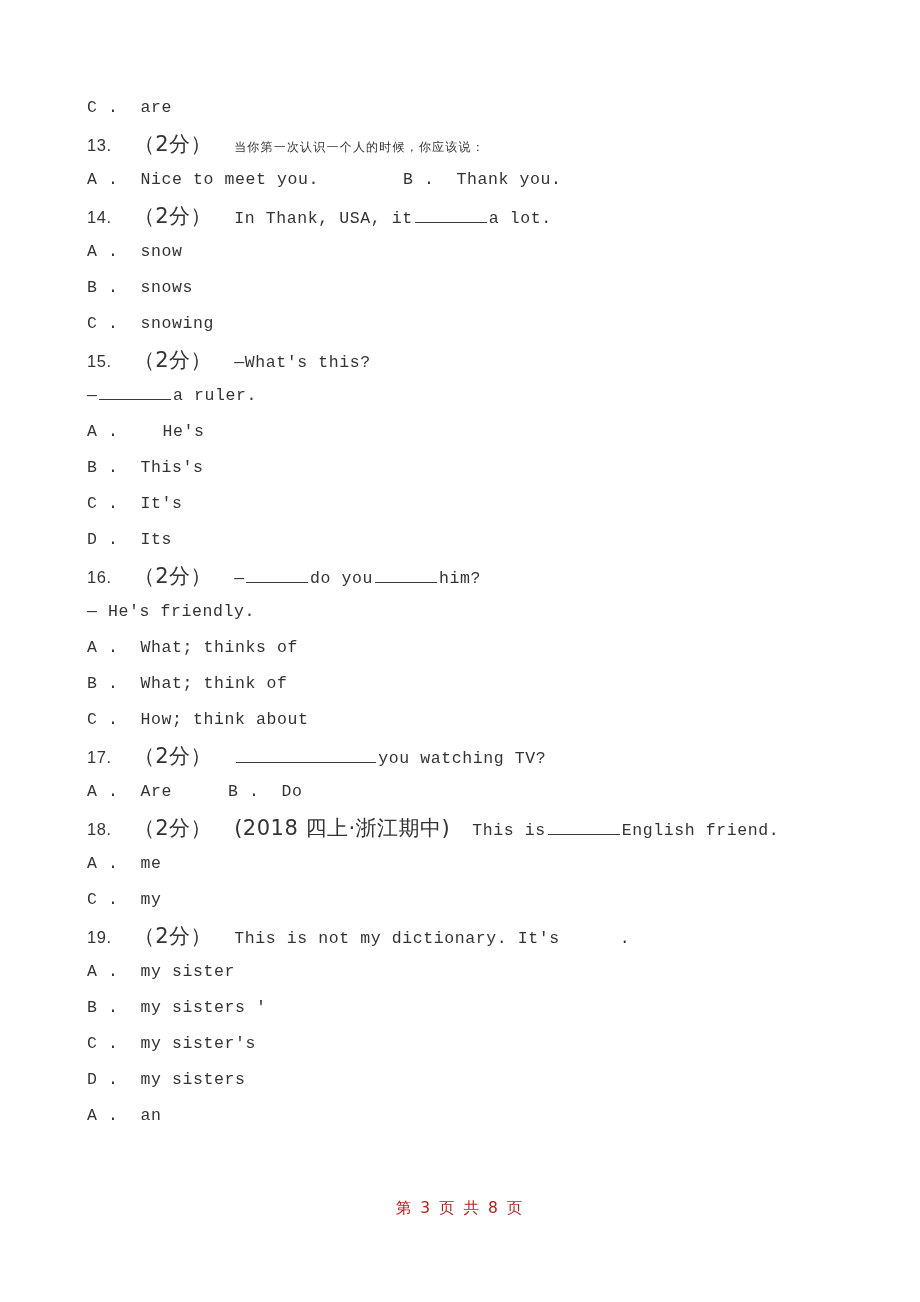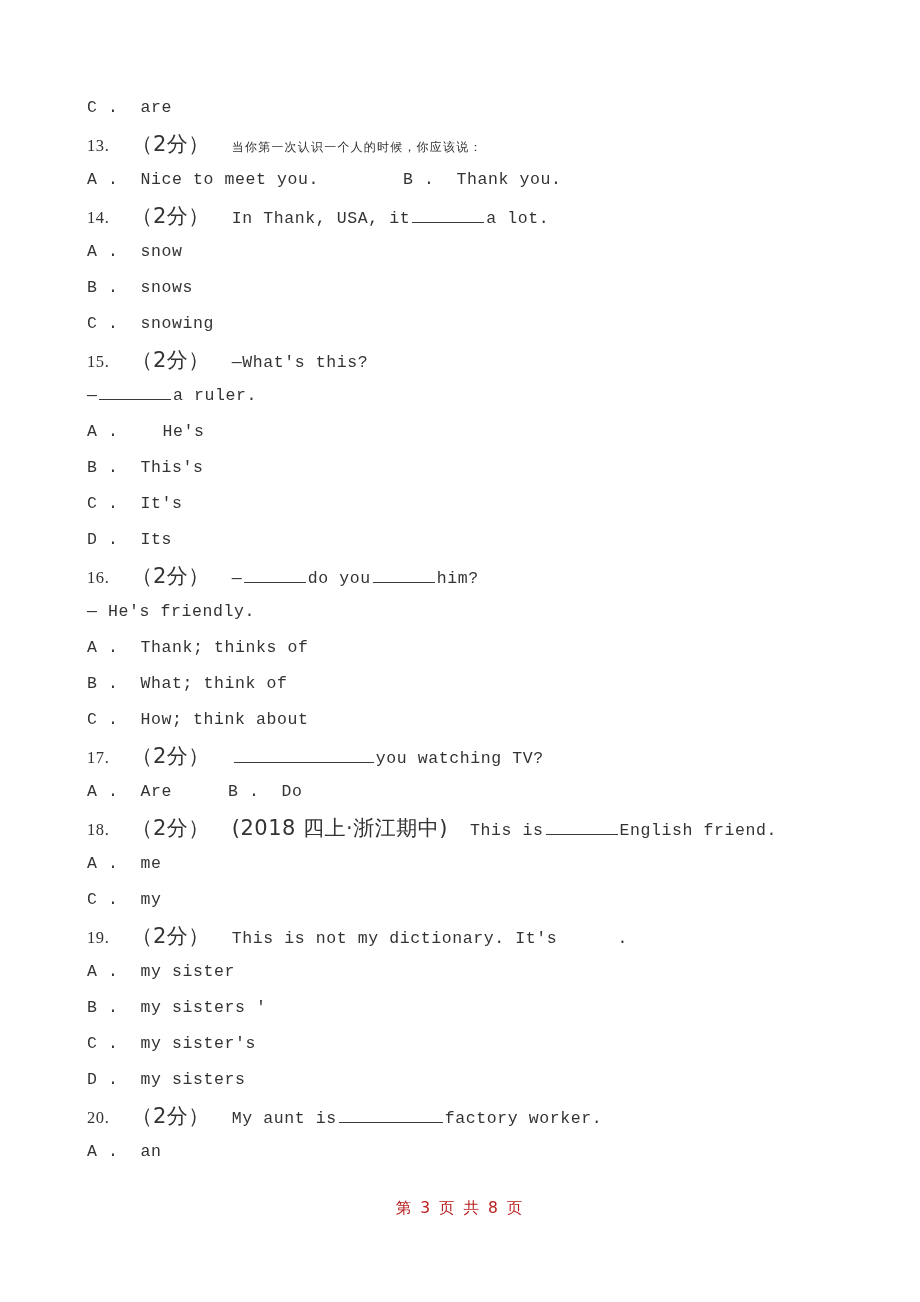--- a/index.html
+++ b/index.html
@@ -64,7 +64,7 @@
   }
 
   .num {
-    font-family: Liberation Serif, serif;
+    font-family: Liberation Sans, sans-serif;
     text-align: right;
   }
 

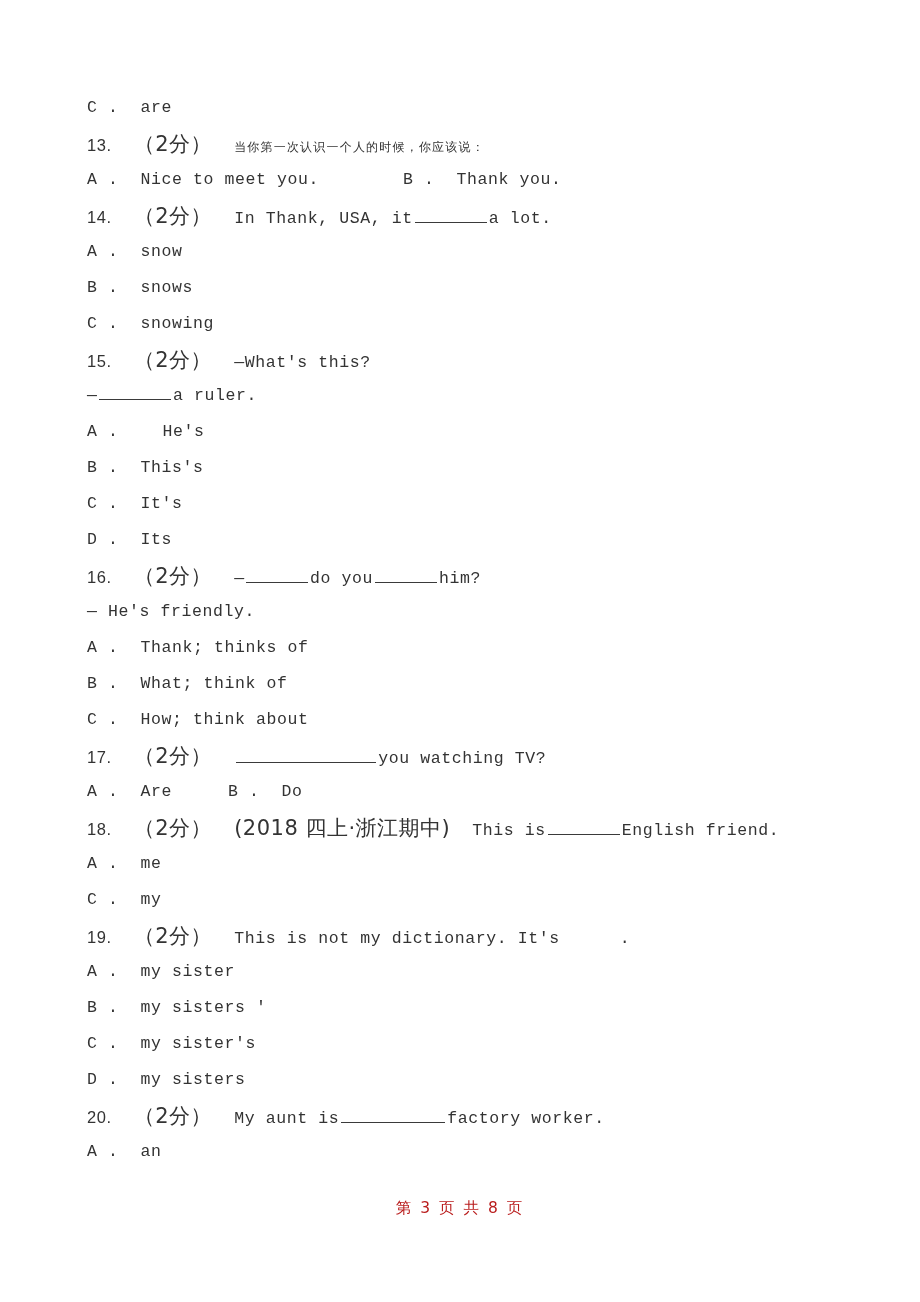--- a/index.html
+++ b/index.html
@@ -138,7 +138,7 @@
 
     <div class="line q-line"><span>— He's friendly.</span></div>
 
-    <div class="line opt-line"><span>A .</span><span class="spacer-sm"></span><span>Thank; thinks of</span></div>
+    <div class="line opt-line"><span>A .</span><span class="spacer-sm"></span><span>What; thinks of</span></div>
     <div class="line opt-line"><span>B .</span><span class="spacer-sm"></span><span>What; think of</span></div>
     <div class="line opt-line"><span>C .</span><span class="spacer-sm"></span><span>How; think about</span></div>
 

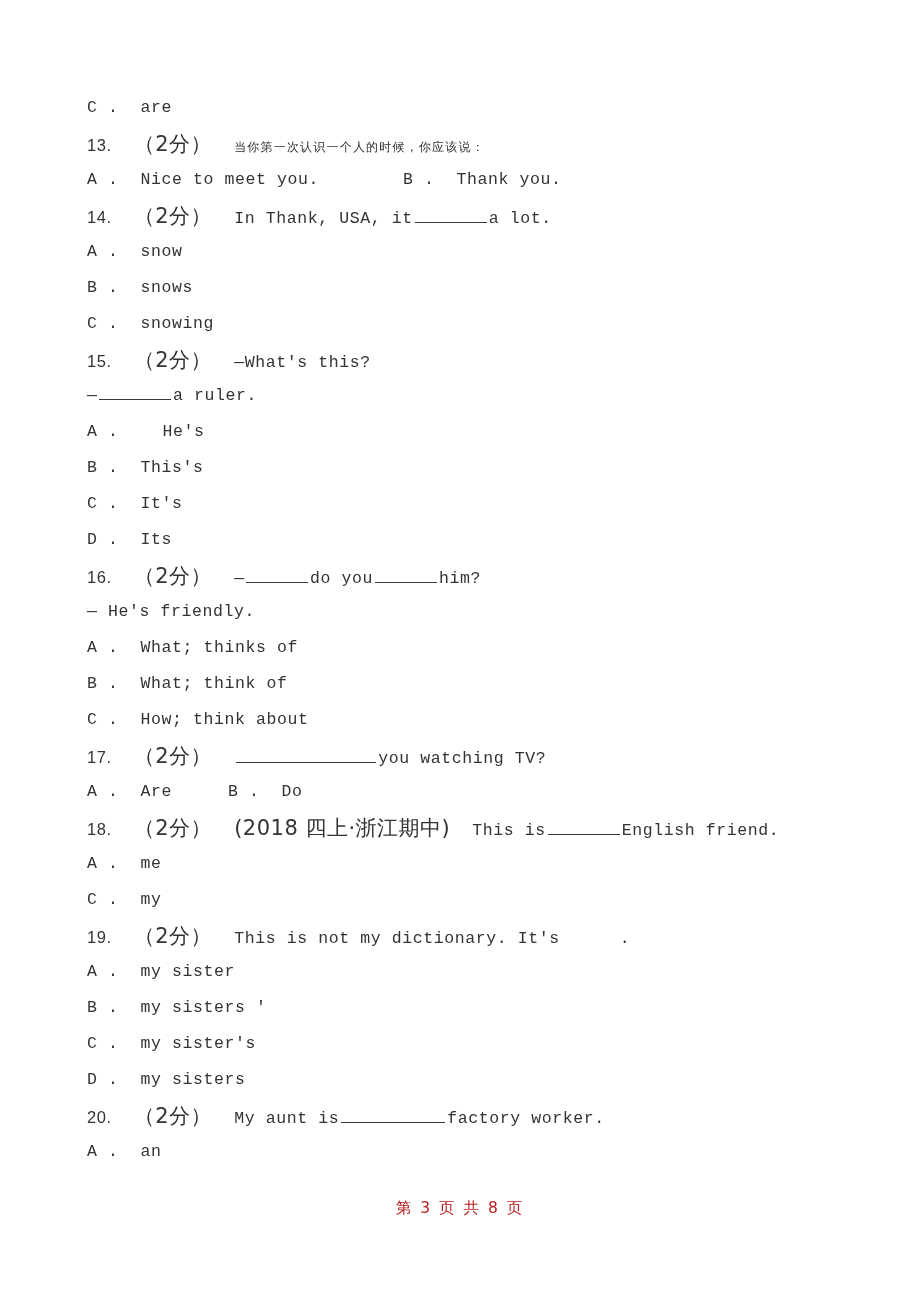--- a/index.html
+++ b/index.html
@@ -158,7 +158,6 @@
     <div class="line opt-line"><span>C .</span><span class="spacer-sm"></span><span>my sister's</span></div>
     <div class="line opt-line"><span>D .</span><span class="spacer-sm"></span><span>my sisters</span></div>
 
-    <div class="line q-line"><span class="num">20.</span><span class="spacer-sm"></span><span class="cjk">（2分）</span><span class="spacer-sm"></span><span>My aunt is</span><span class="blank w-lg"></span><span>factory worker.</span></div>
 
     <div class="line opt-line"><span>A .</span><span class="spacer-sm"></span><span>an</span></div>
 

